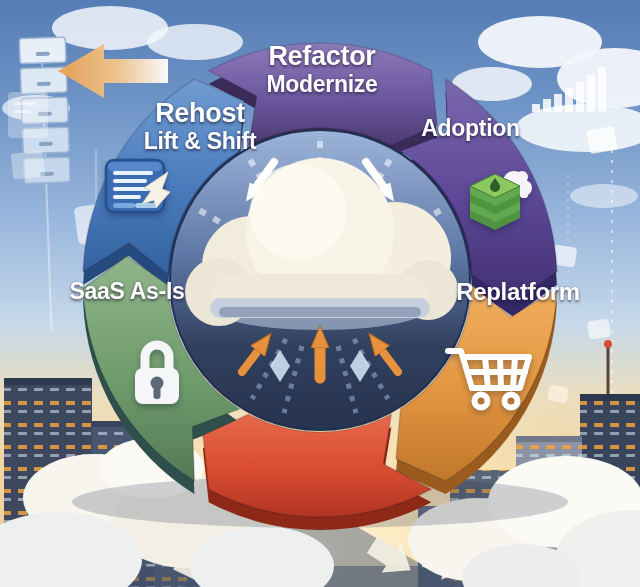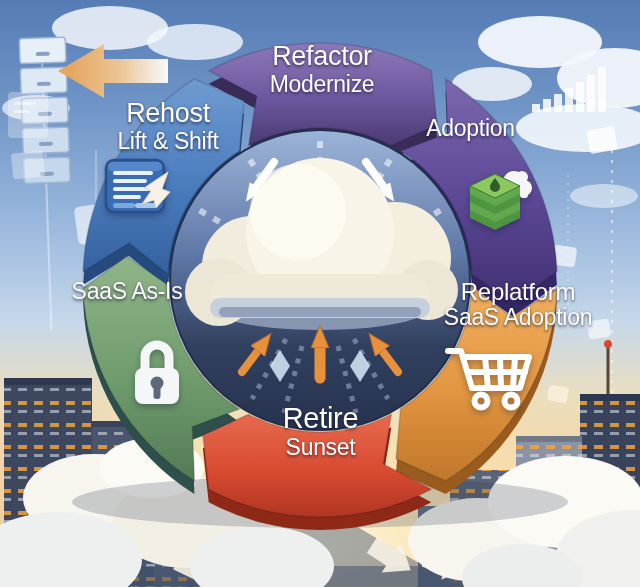--- a/index.html
+++ b/index.html
@@ -6,7 +6,7 @@
   .stage{position:relative;width:640px;height:587px;overflow:hidden;
          font-family:"Liberation Sans","DejaVu Sans",sans-serif;background:#7da0cd;}
   .stage svg.base{position:absolute;left:0;top:0;}
-  .seg-label{position:absolute;text-align:center;color:#fff;font-weight:400;
+  .seg-label{position:absolute;text-align:center;color:#fff;font-weight:700;
              text-shadow:0 2px 3px rgba(25,20,45,.55),0 0 2px rgba(25,20,45,.35);
              line-height:1.1;letter-spacing:-.3px;pointer-events:none;}
   .seg-label .main{display:block;font-size:27px;}

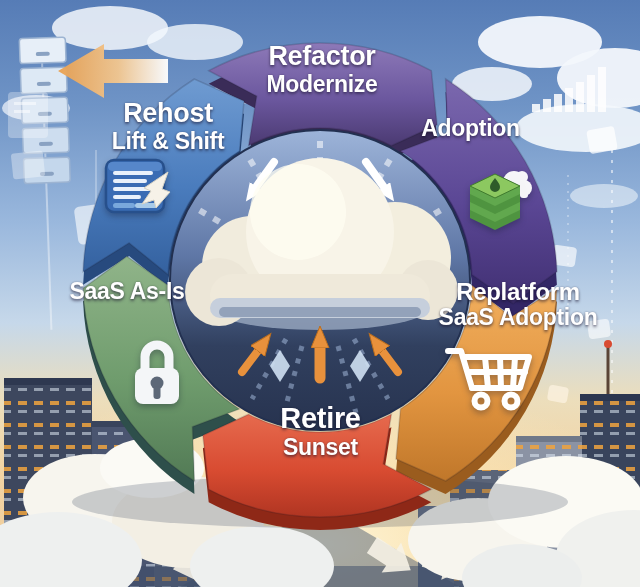--- a/index.html
+++ b/index.html
@@ -12,7 +12,7 @@
   .seg-label .main{display:block;font-size:27px;}
   .seg-label .sub{display:block;font-size:23px;}
   #lb-refactor{left:212px;top:42px;width:220px;}
-  #lb-rehost{left:84px;top:99px;width:168px;}
+  #lb-rehost{left:116px;top:99px;width:168px;}
   #lb-replatform{left:383px;top:116px;width:175px;}
   #lb-repurchase{left:428px;top:279px;width:180px;}
   #lb-retire{left:238px;top:403px;width:165px;}

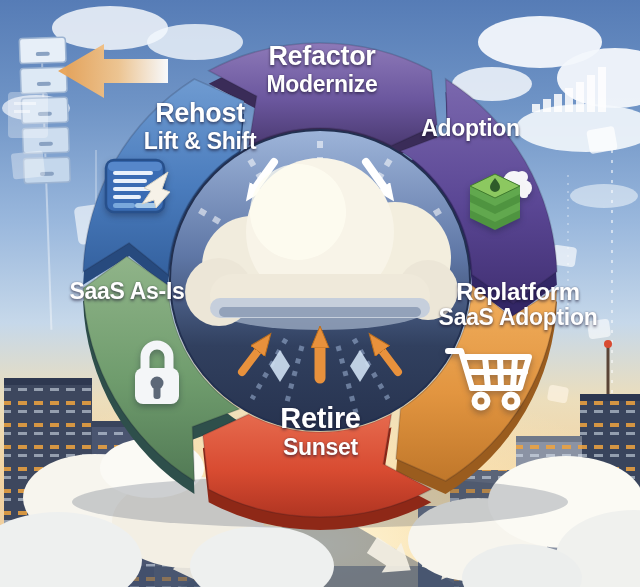--- a/index.html
+++ b/index.html
@@ -292,7 +292,6 @@
 </div>
 <div class="seg-label" id="lb-repurchase">
   <span class="main">Replatform</span>
-  <span class="sub">SaaS Adoption</span>
 </div>
 <div class="seg-label" id="lb-retire">
   <span class="main">Retire</span>

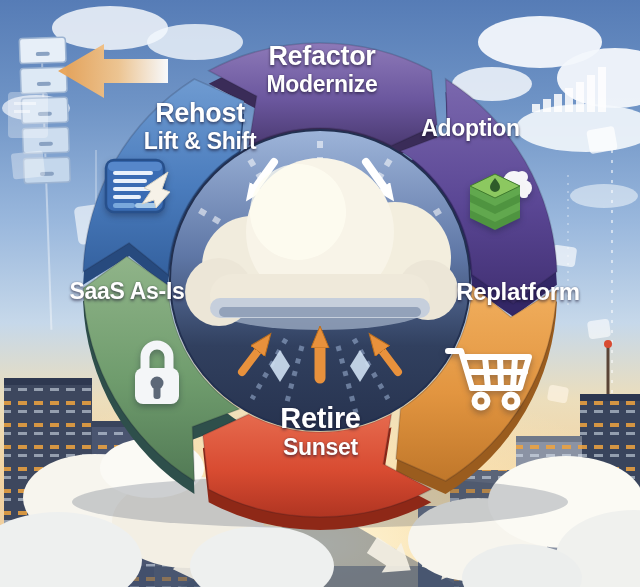--- a/index.html
+++ b/index.html
@@ -293,10 +293,6 @@
 <div class="seg-label" id="lb-repurchase">
   <span class="main">Replatform</span>
 </div>
-<div class="seg-label" id="lb-retire">
-  <span class="main">Retire</span>
-  <span class="sub">Sunset</span>
-</div>
 <div class="seg-label" id="lb-retain">
   <span class="sub">SaaS As-Is</span>
 </div>

